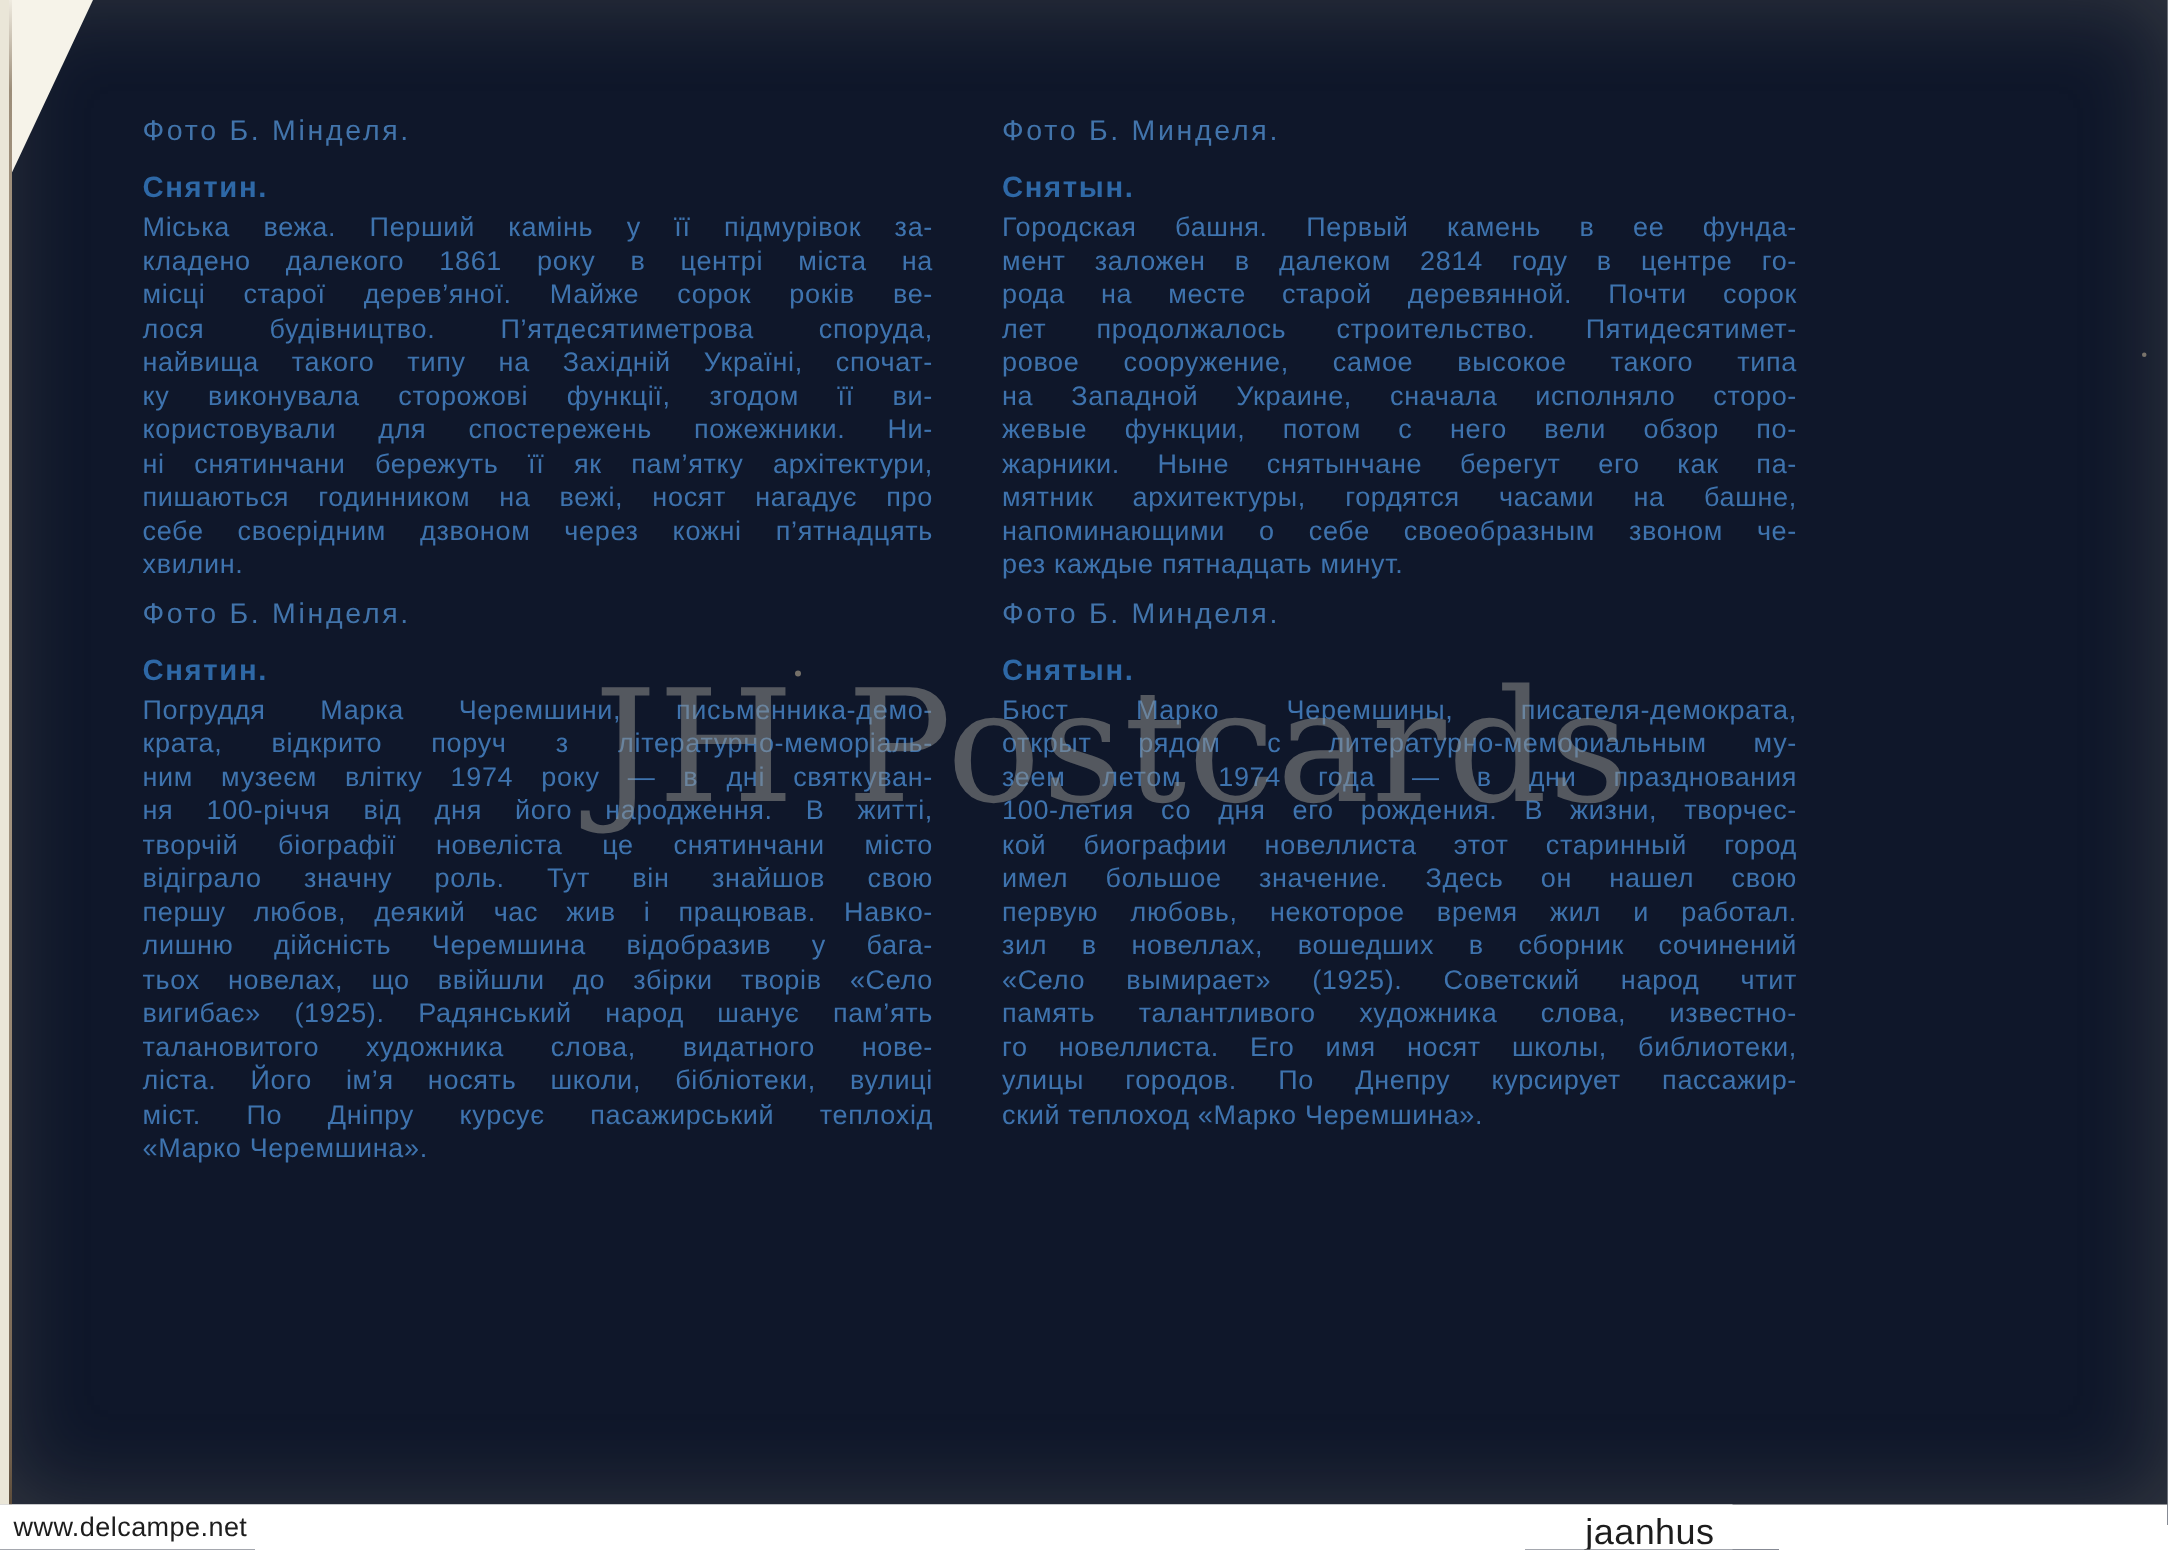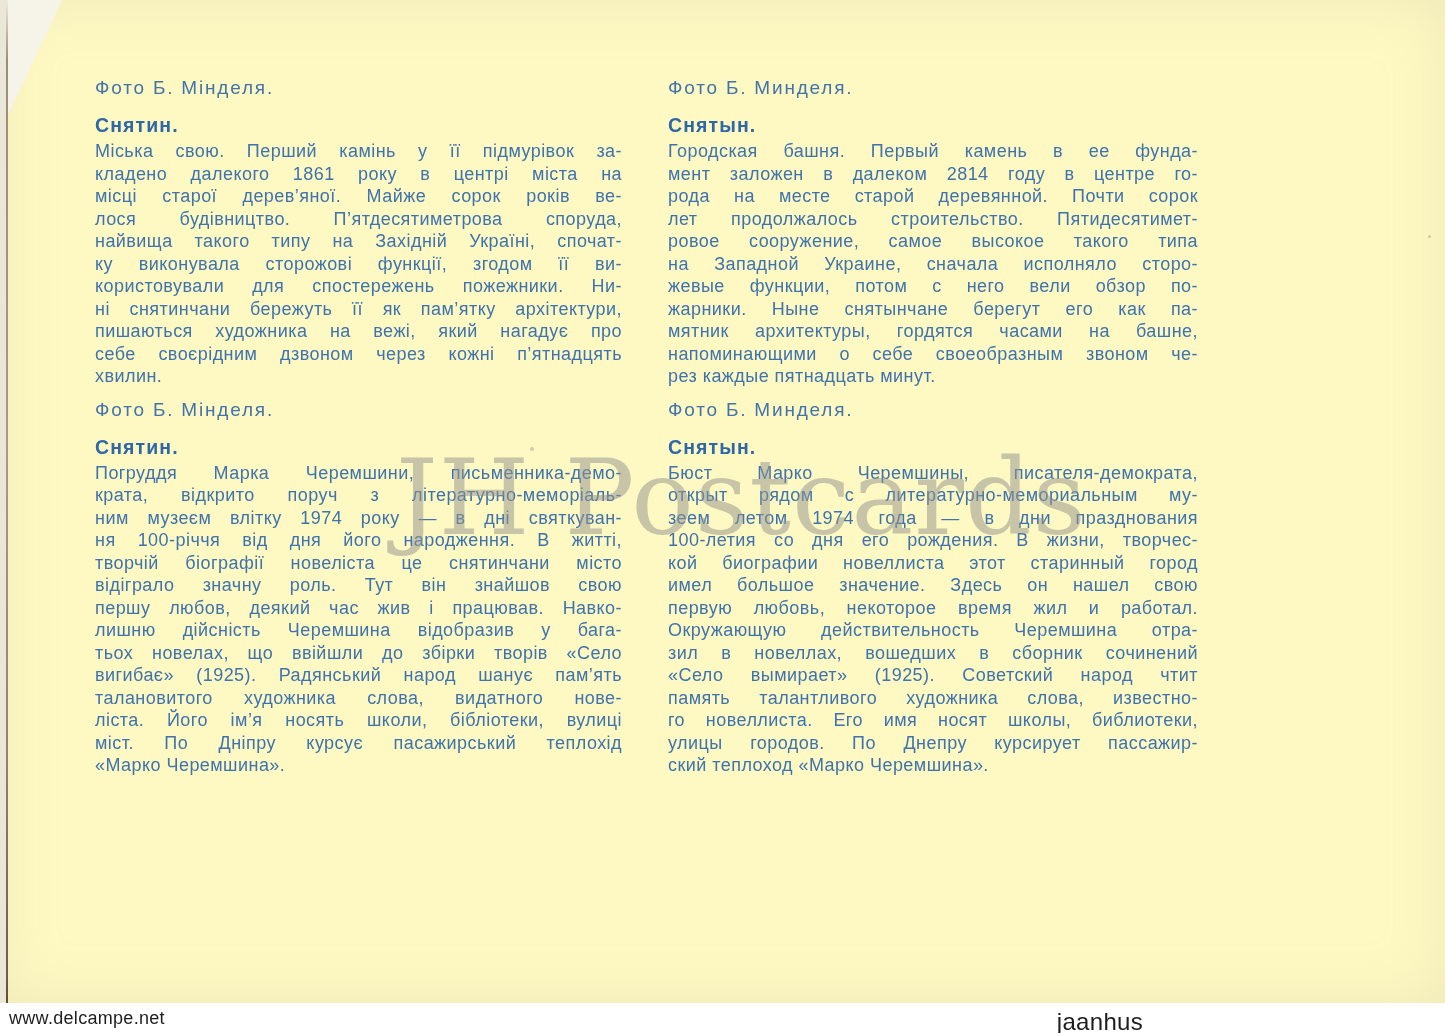--- a/index.html
+++ b/index.html
@@ -13,7 +13,7 @@
   .card {
     position: absolute; left: 0; top: 0;
     width: 1445px; height: 1003px;
-    background: #fef9c3;
+    background: #0f172a;
     box-shadow: inset 0 0 60px rgba(188,176,148,0.22);
   }
   .corner-wear {

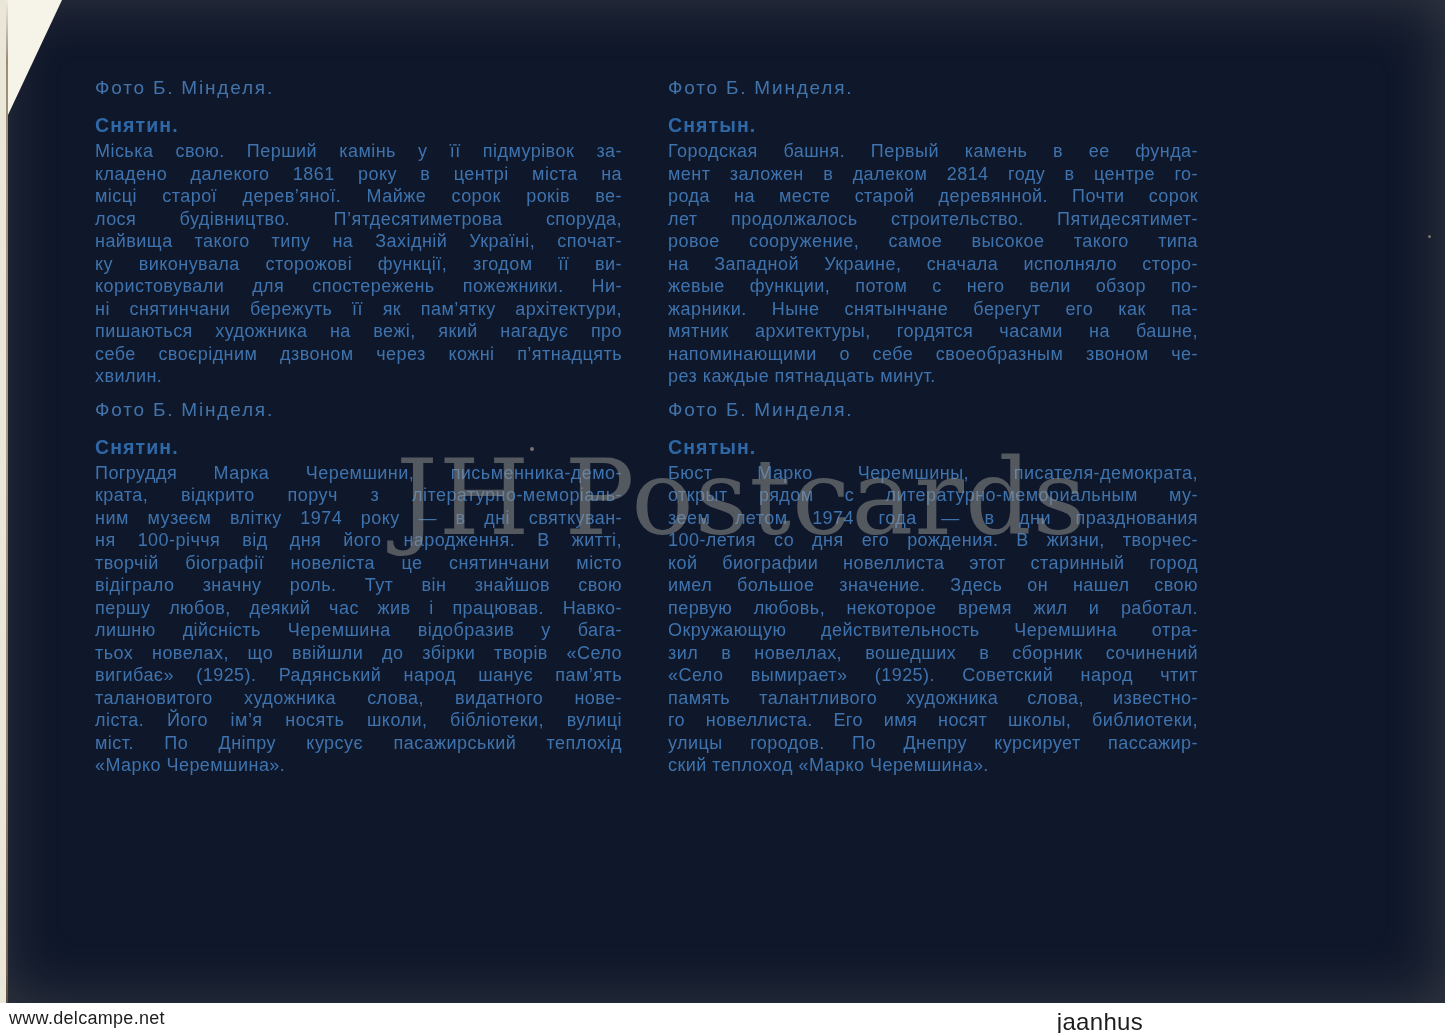--- a/index.html
+++ b/index.html
@@ -103,7 +103,7 @@
       <div class="credit">Фото Б. Мінделя.</div>
       <div class="heading">Снятин.</div>
       <div class="paragraph">
-          <div class="tline">Міська свою. Перший камінь у її підмурівок за-</div>
+          <div class="tline">Міська вежа. Перший камінь у її підмурівок за-</div>
           <div class="tline">кладено далекого 1861 року в центрі міста на</div>
           <div class="tline">місці старої дерев’яної. Майже сорок років ве-</div>
           <div class="tline">лося будівництво. П’ятдесятиметрова споруда,</div>

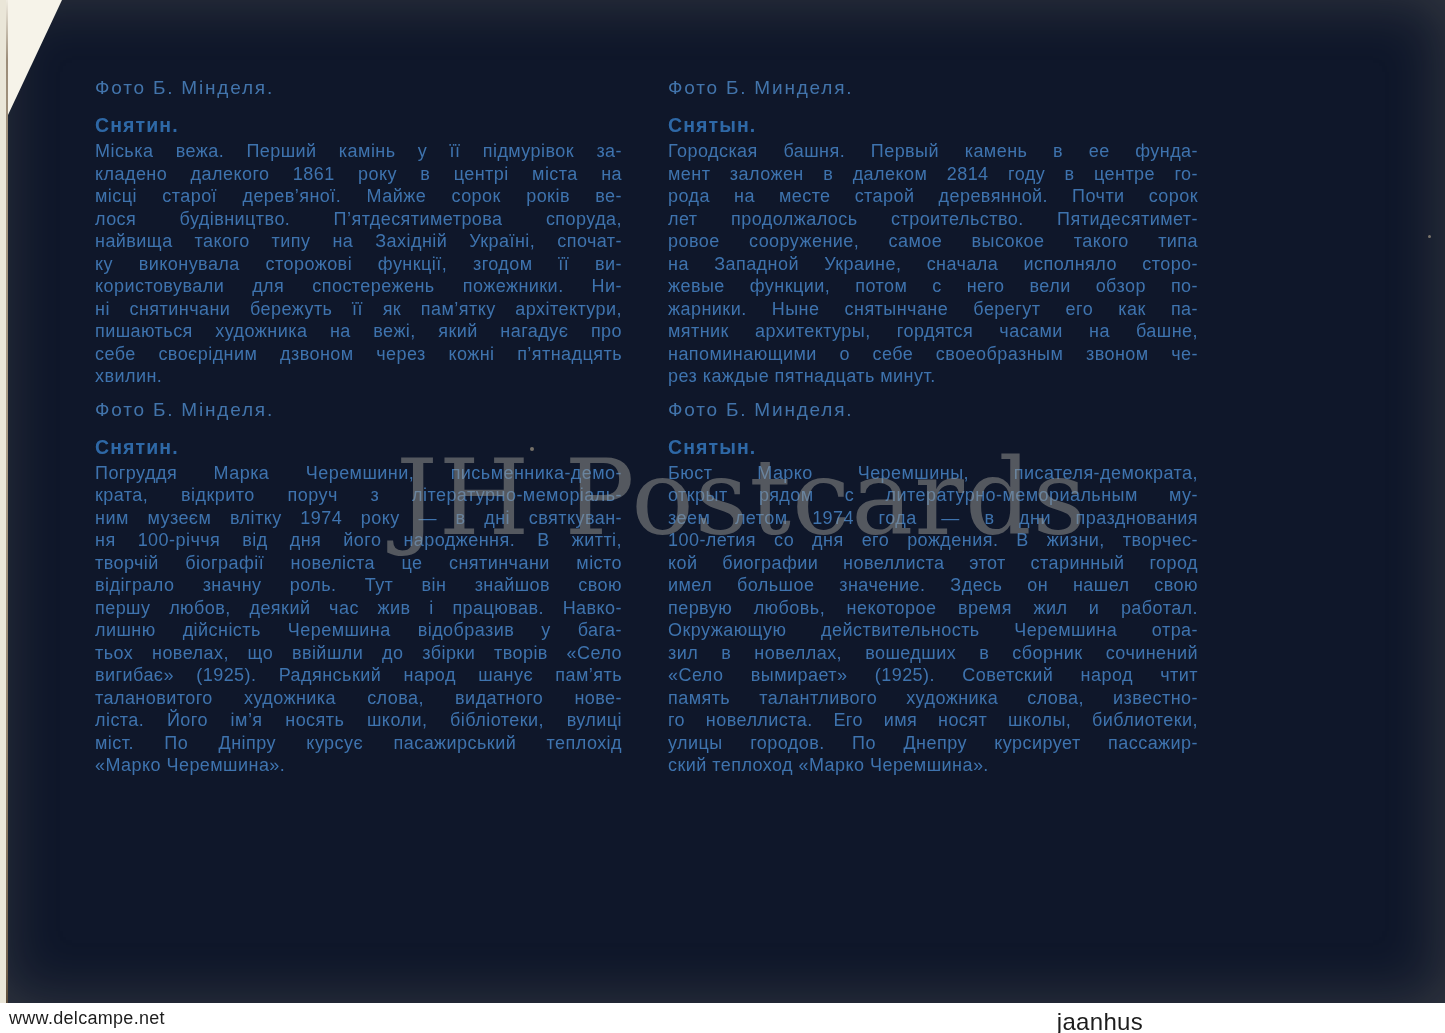--- a/index.html
+++ b/index.html
@@ -111,7 +111,7 @@
           <div class="tline">ку виконувала сторожові функції, згодом її ви-</div>
           <div class="tline">користовували для спостережень пожежники. Ни-</div>
           <div class="tline">ні снятинчани бережуть її як пам’ятку архітектури,</div>
-          <div class="tline">пишаються художника на вежі, який нагадує про</div>
+          <div class="tline">пишаються годинником на вежі, носят нагадує про</div>
           <div class="tline">себе своєрідним дзвоном через кожні п’ятнадцять</div>
           <div class="tline tline-last">хвилин.</div>
         </div>

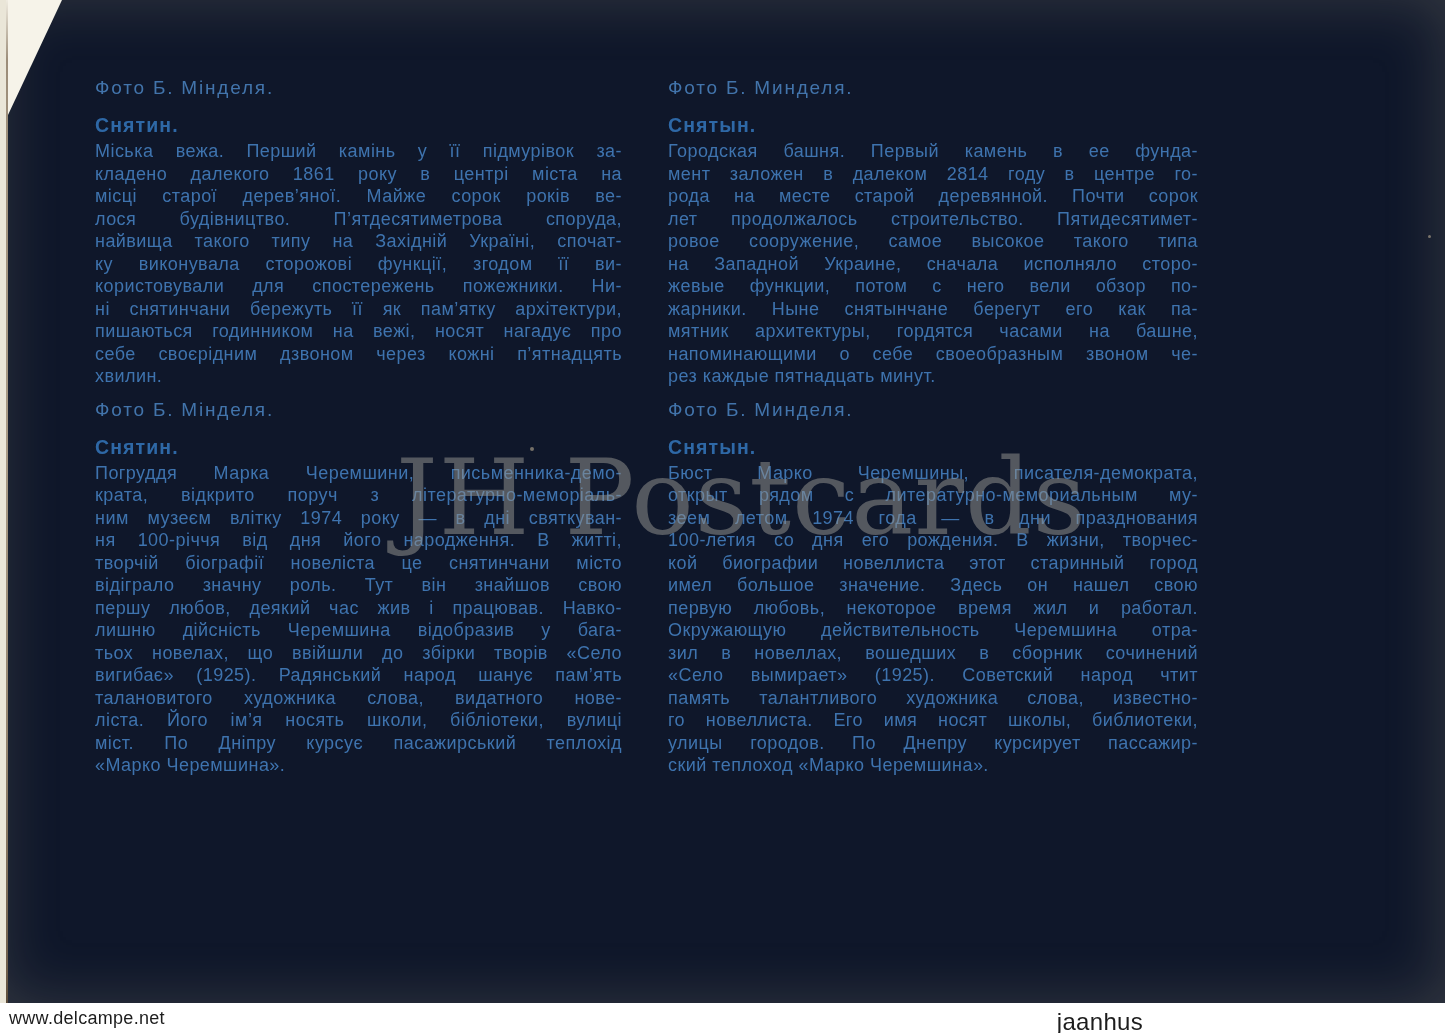--- a/index.html
+++ b/index.html
@@ -167,7 +167,6 @@
           <div class="tline">кой биографии новеллиста этот старинный город</div>
           <div class="tline">имел большое значение. Здесь он нашел свою</div>
           <div class="tline">первую любовь, некоторое время жил и работал.</div>
-          <div class="tline">Окружающую действительность Черемшина отра-</div>
           <div class="tline">зил в новеллах, вошедших в сборник сочинений</div>
           <div class="tline">«Село вымирает» (1925). Советский народ чтит</div>
           <div class="tline">память талантливого художника слова, известно-</div>

